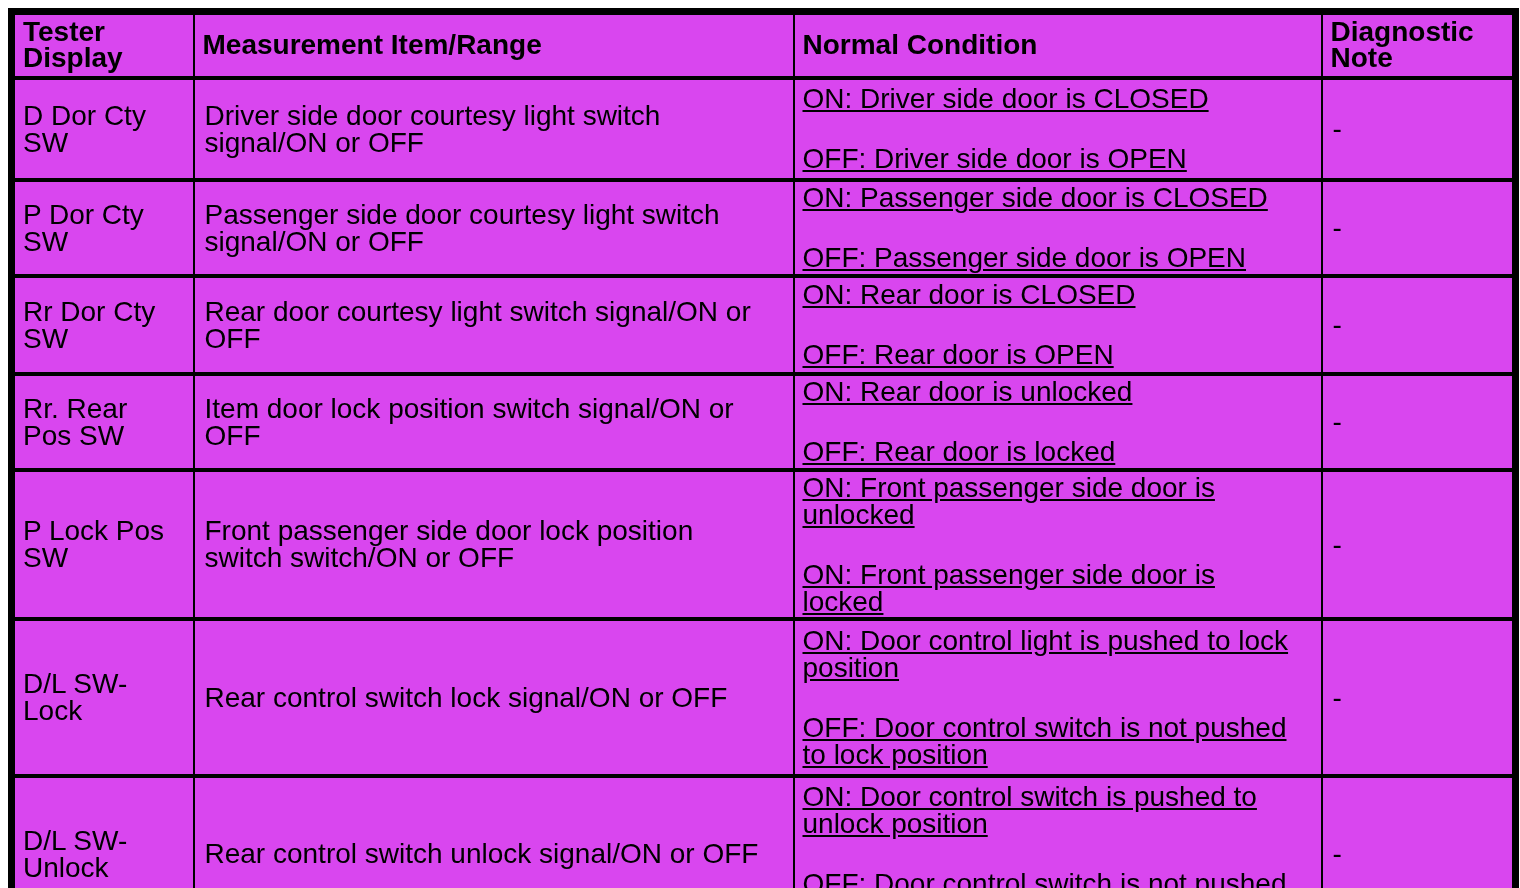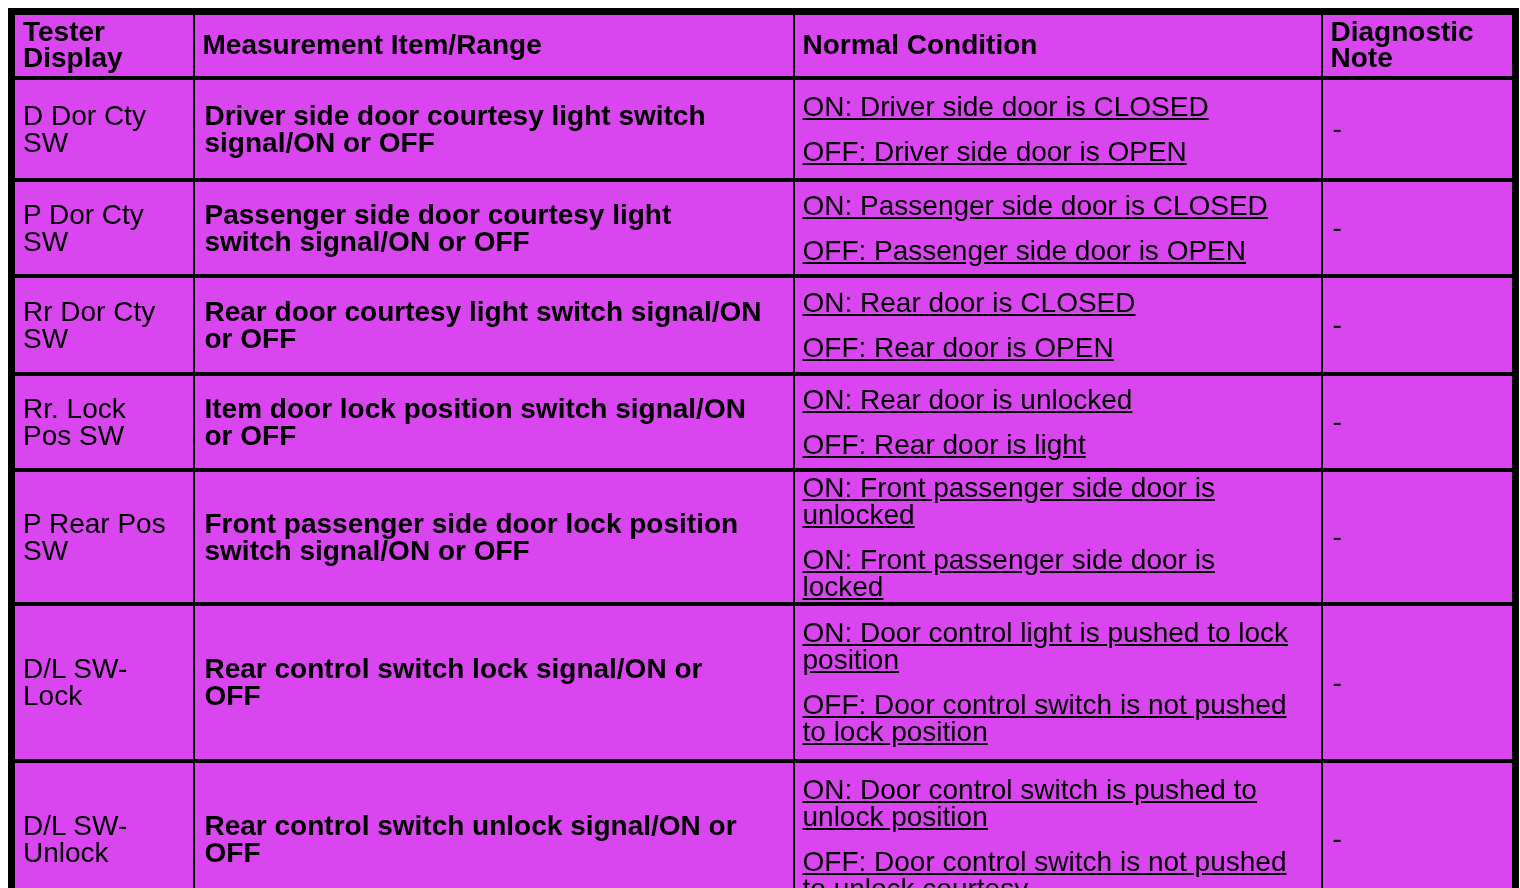--- a/index.html
+++ b/index.html
@@ -53,7 +53,7 @@
   th.center { text-align: left; }
 
   td.c1 { padding: 2px 16px 2px 8px; }
-  td.c2 { padding: 2px 30px 2px 10px; font-weight: bold; }
+  td.c2 { padding: 2px 30px 2px 10px; }
   td.c3 { padding: 2px 18px 2px 8px; text-decoration: underline; }
   td.c4 { padding: 2px 6px 2px 10px; }
 

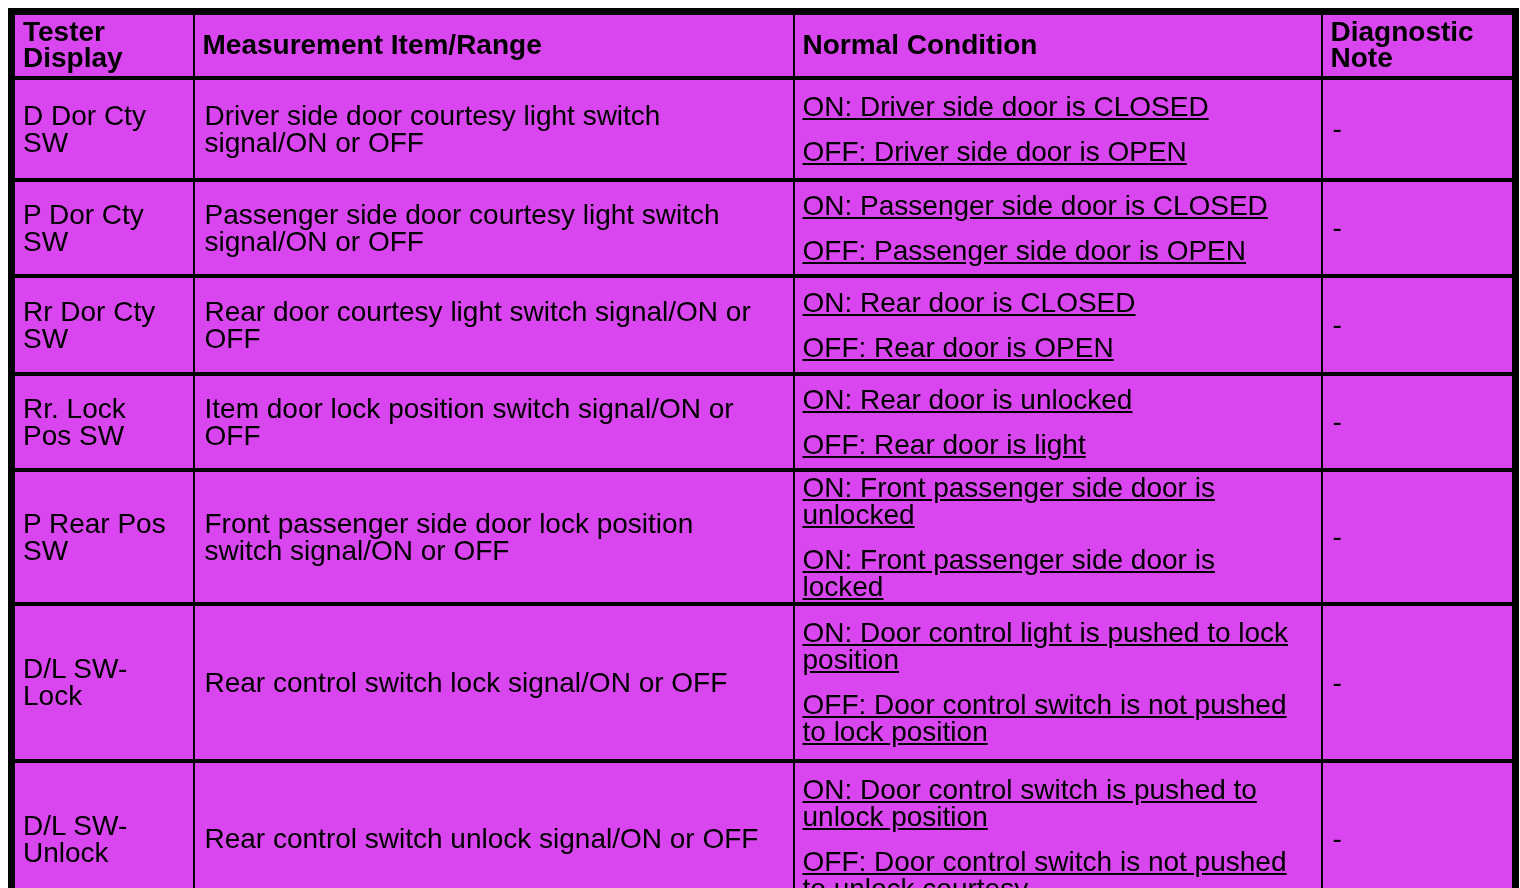--- a/index.html
+++ b/index.html
@@ -61,7 +61,7 @@
     margin: 0;
   }
   td.c3 p + p {
-    margin-top: 18px;
+    margin-top: 33px;
   }
 </style>
 </head>

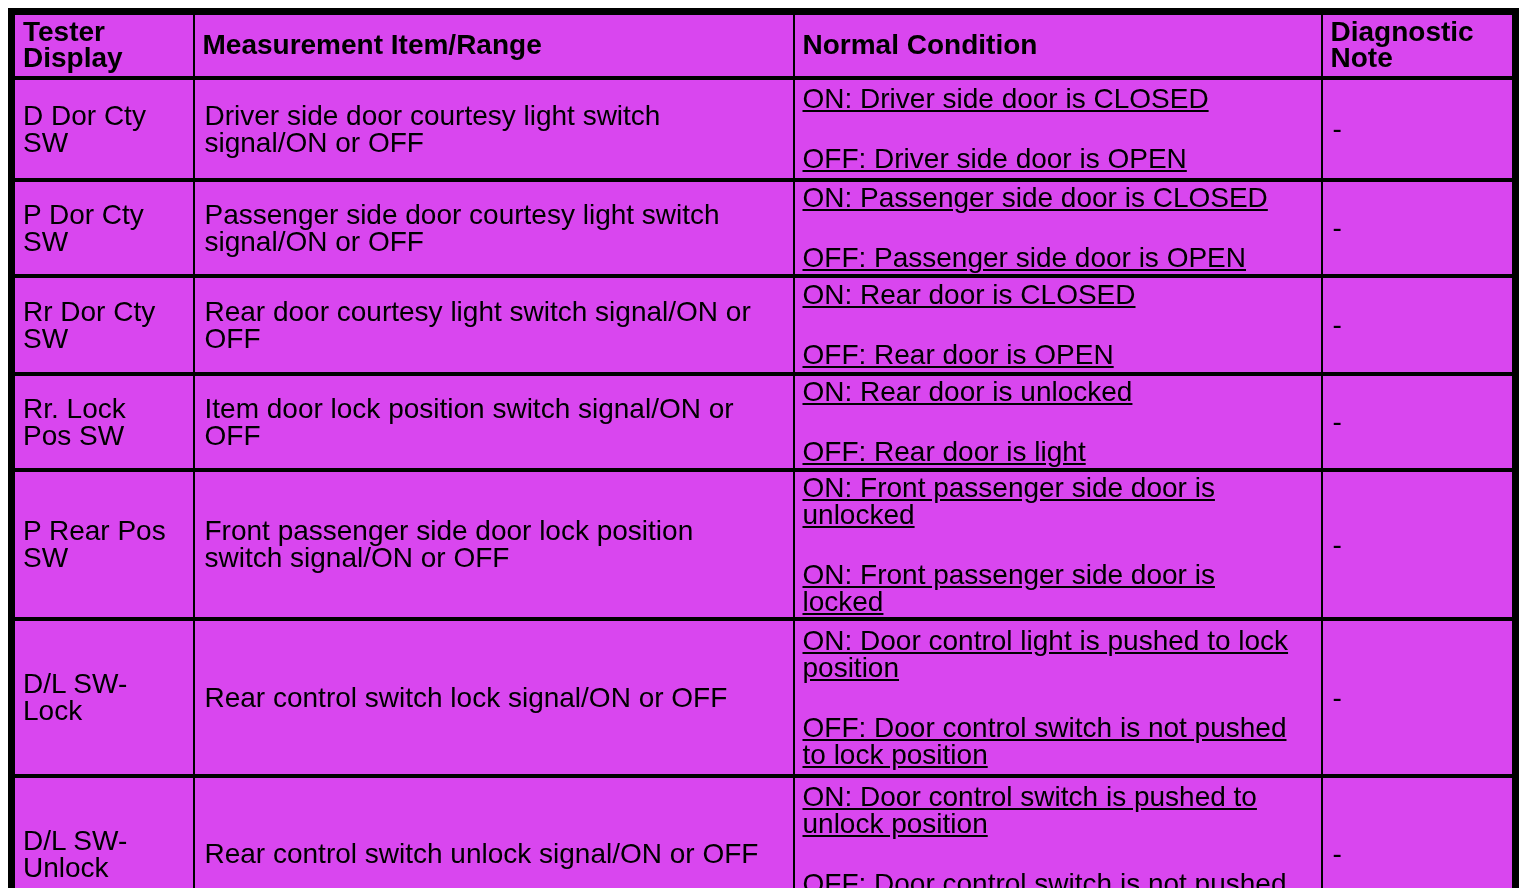--- a/index.html
+++ b/index.html
@@ -115,7 +115,7 @@
   </tr>
 
   <tr>
-    <td class="c1">Rr. Lock Pos SW</td>
+    <td class="c1">Rr. Rear Pos SW</td>
     <td class="c2">Item door lock position switch signal/ON or OFF</td>
     <td class="c3">
             <p>ON: Rear door is unlocked</p>

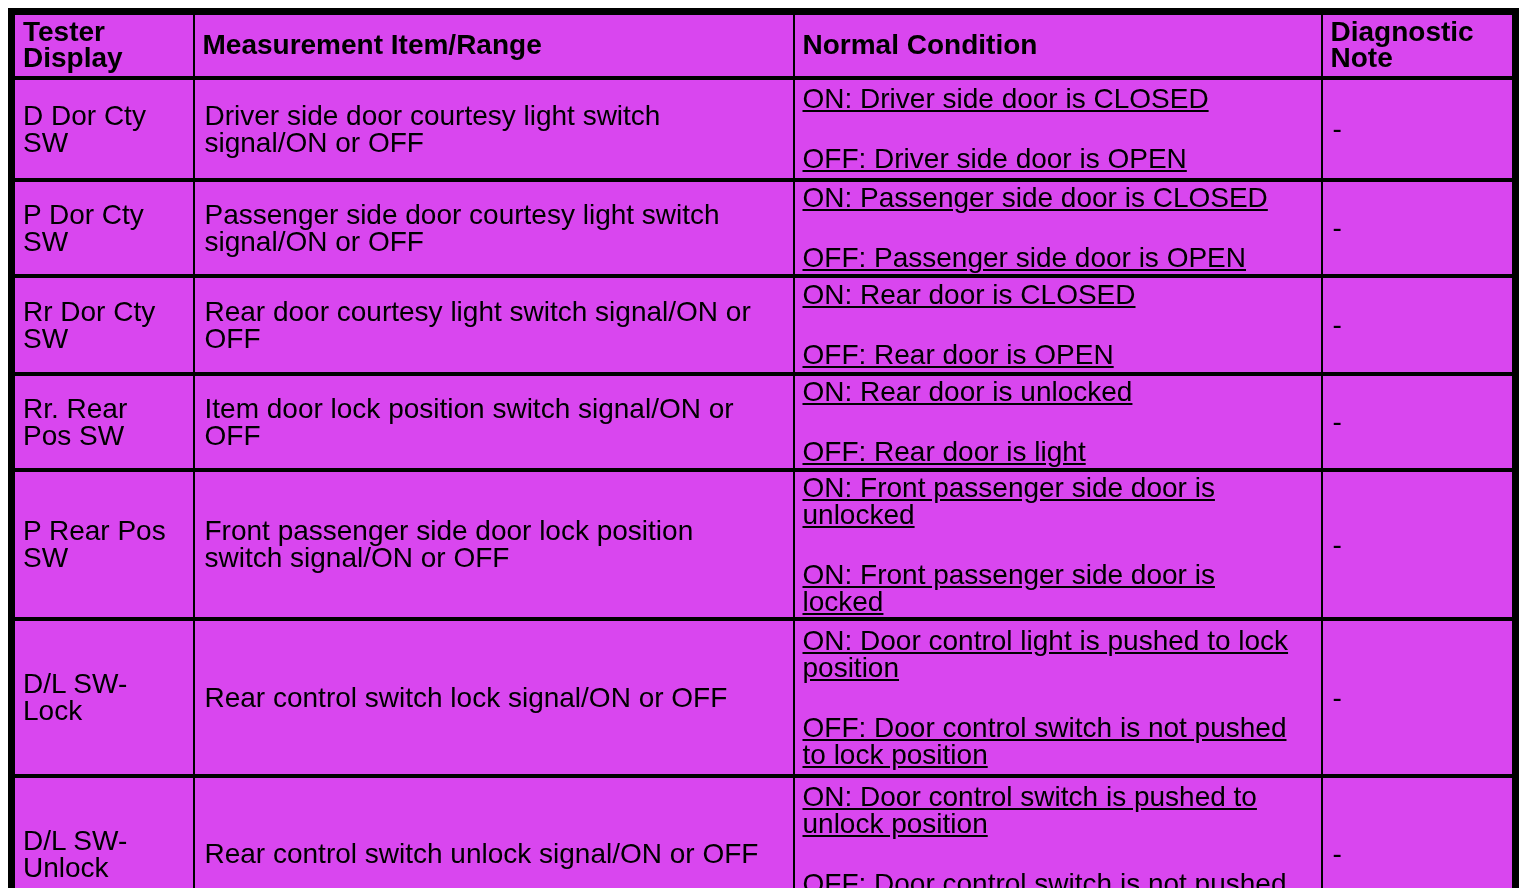--- a/index.html
+++ b/index.html
@@ -119,7 +119,7 @@
     <td class="c2">Item door lock position switch signal/ON or OFF</td>
     <td class="c3">
             <p>ON: Rear door is unlocked</p>
-            <p>OFF: Rear door is light</p>
+            <p>OFF: Rear door is locked</p>
           </td>
     <td class="c4">-</td>
   </tr>

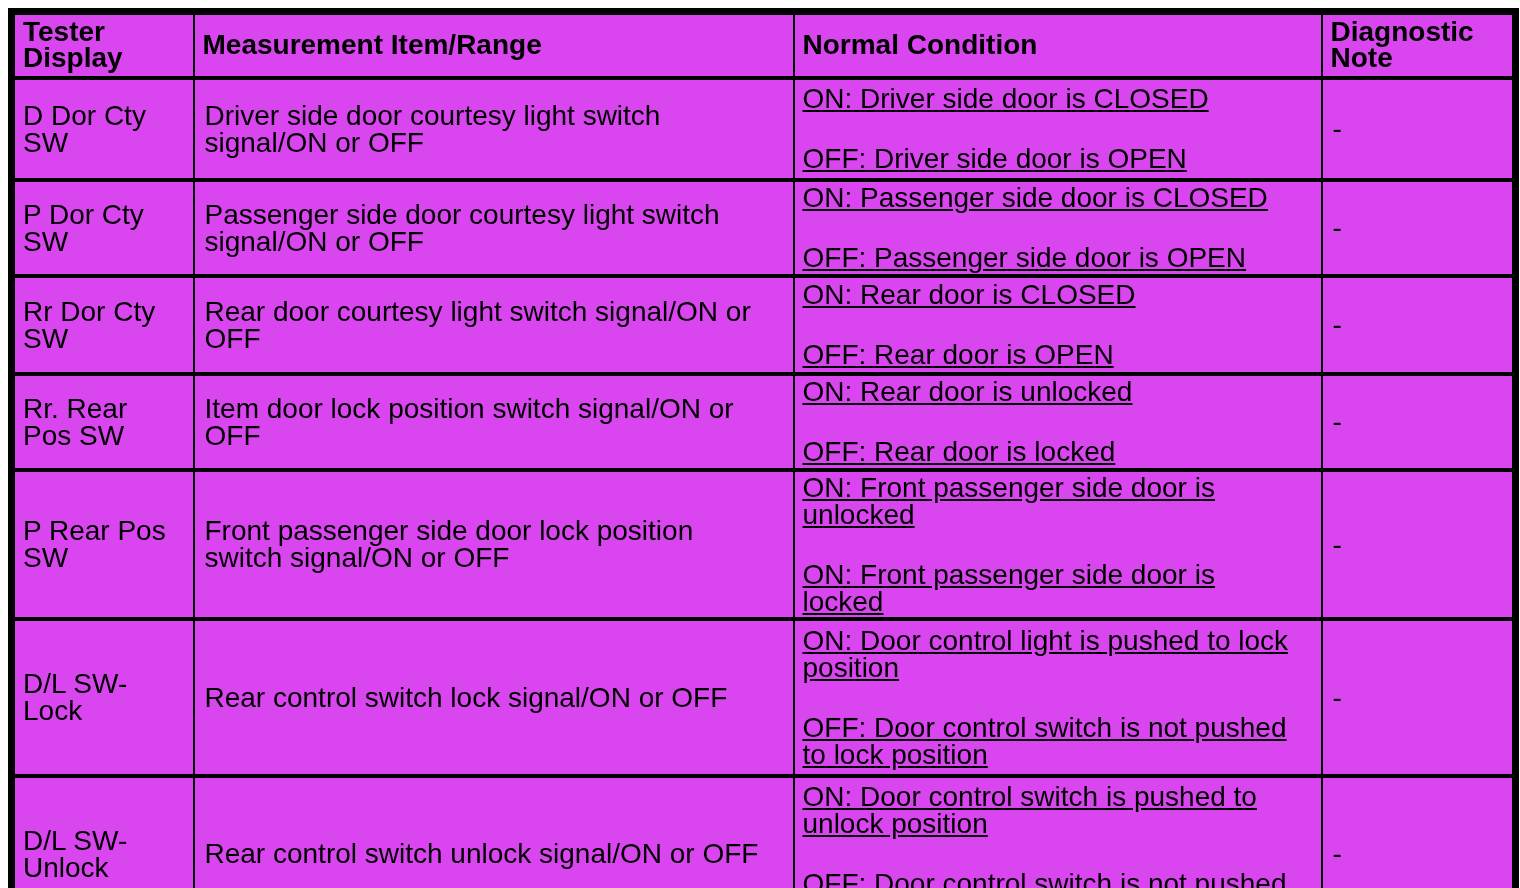--- a/index.html
+++ b/index.html
@@ -125,7 +125,7 @@
   </tr>
 
   <tr>
-    <td class="c1">P Rear Pos SW</td>
+    <td class="c1">P Lock Pos SW</td>
     <td class="c2">Front passenger side door lock position switch signal/ON or OFF</td>
     <td class="c3">
             <p>ON: Front passenger side door is unlocked</p>

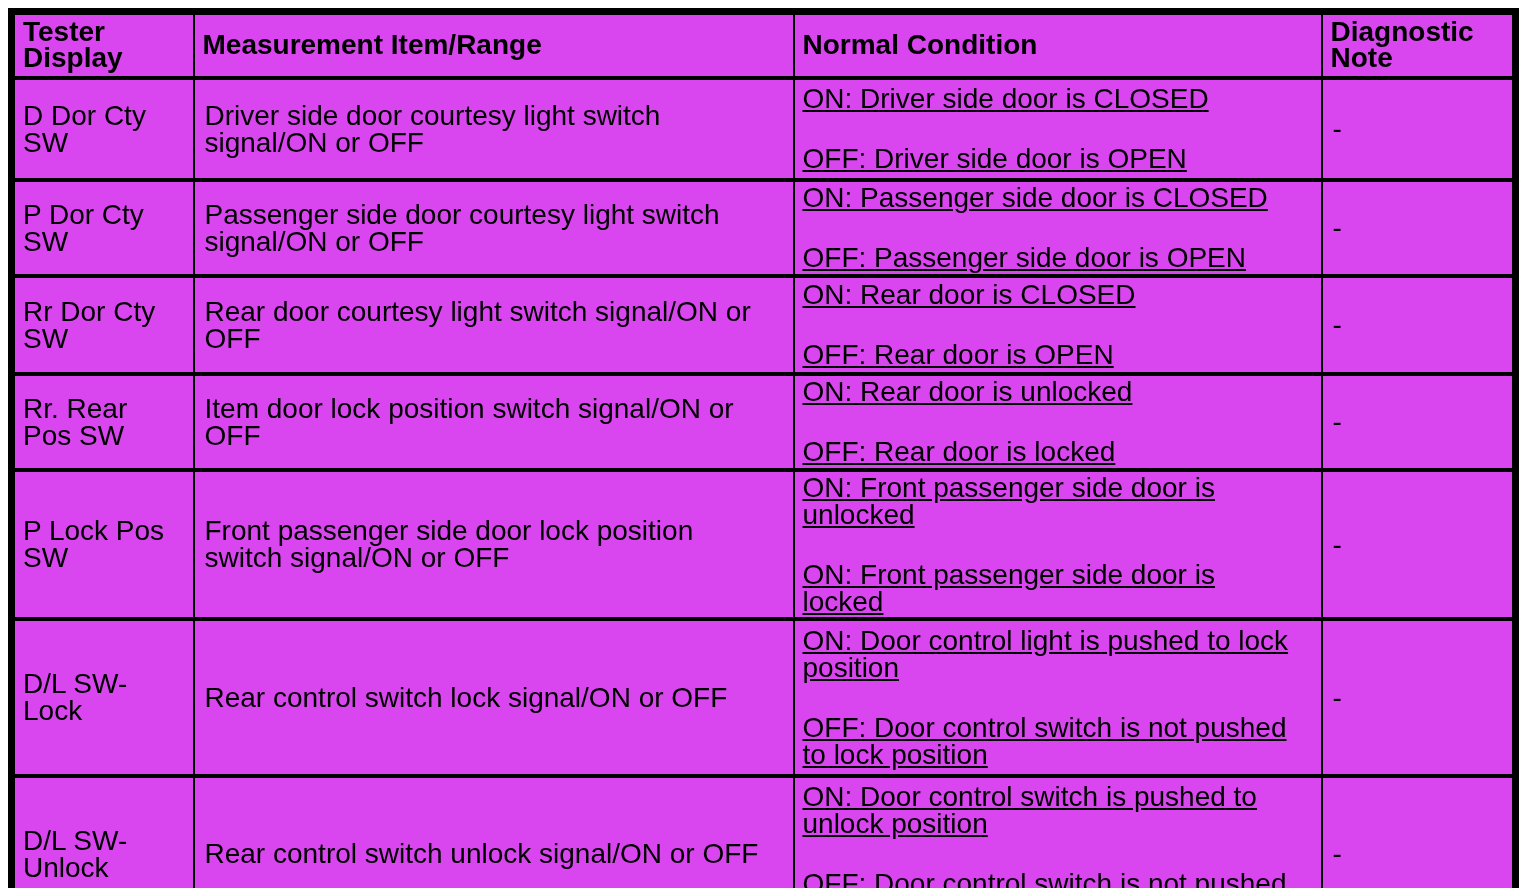--- a/index.html
+++ b/index.html
@@ -126,7 +126,7 @@
 
   <tr>
     <td class="c1">P Lock Pos SW</td>
-    <td class="c2">Front passenger side door lock position switch signal/ON or OFF</td>
+    <td class="c2">Front passenger side door lock position switch switch/ON or OFF</td>
     <td class="c3">
             <p>ON: Front passenger side door is unlocked</p>
             <p>ON: Front passenger side door is locked</p>

